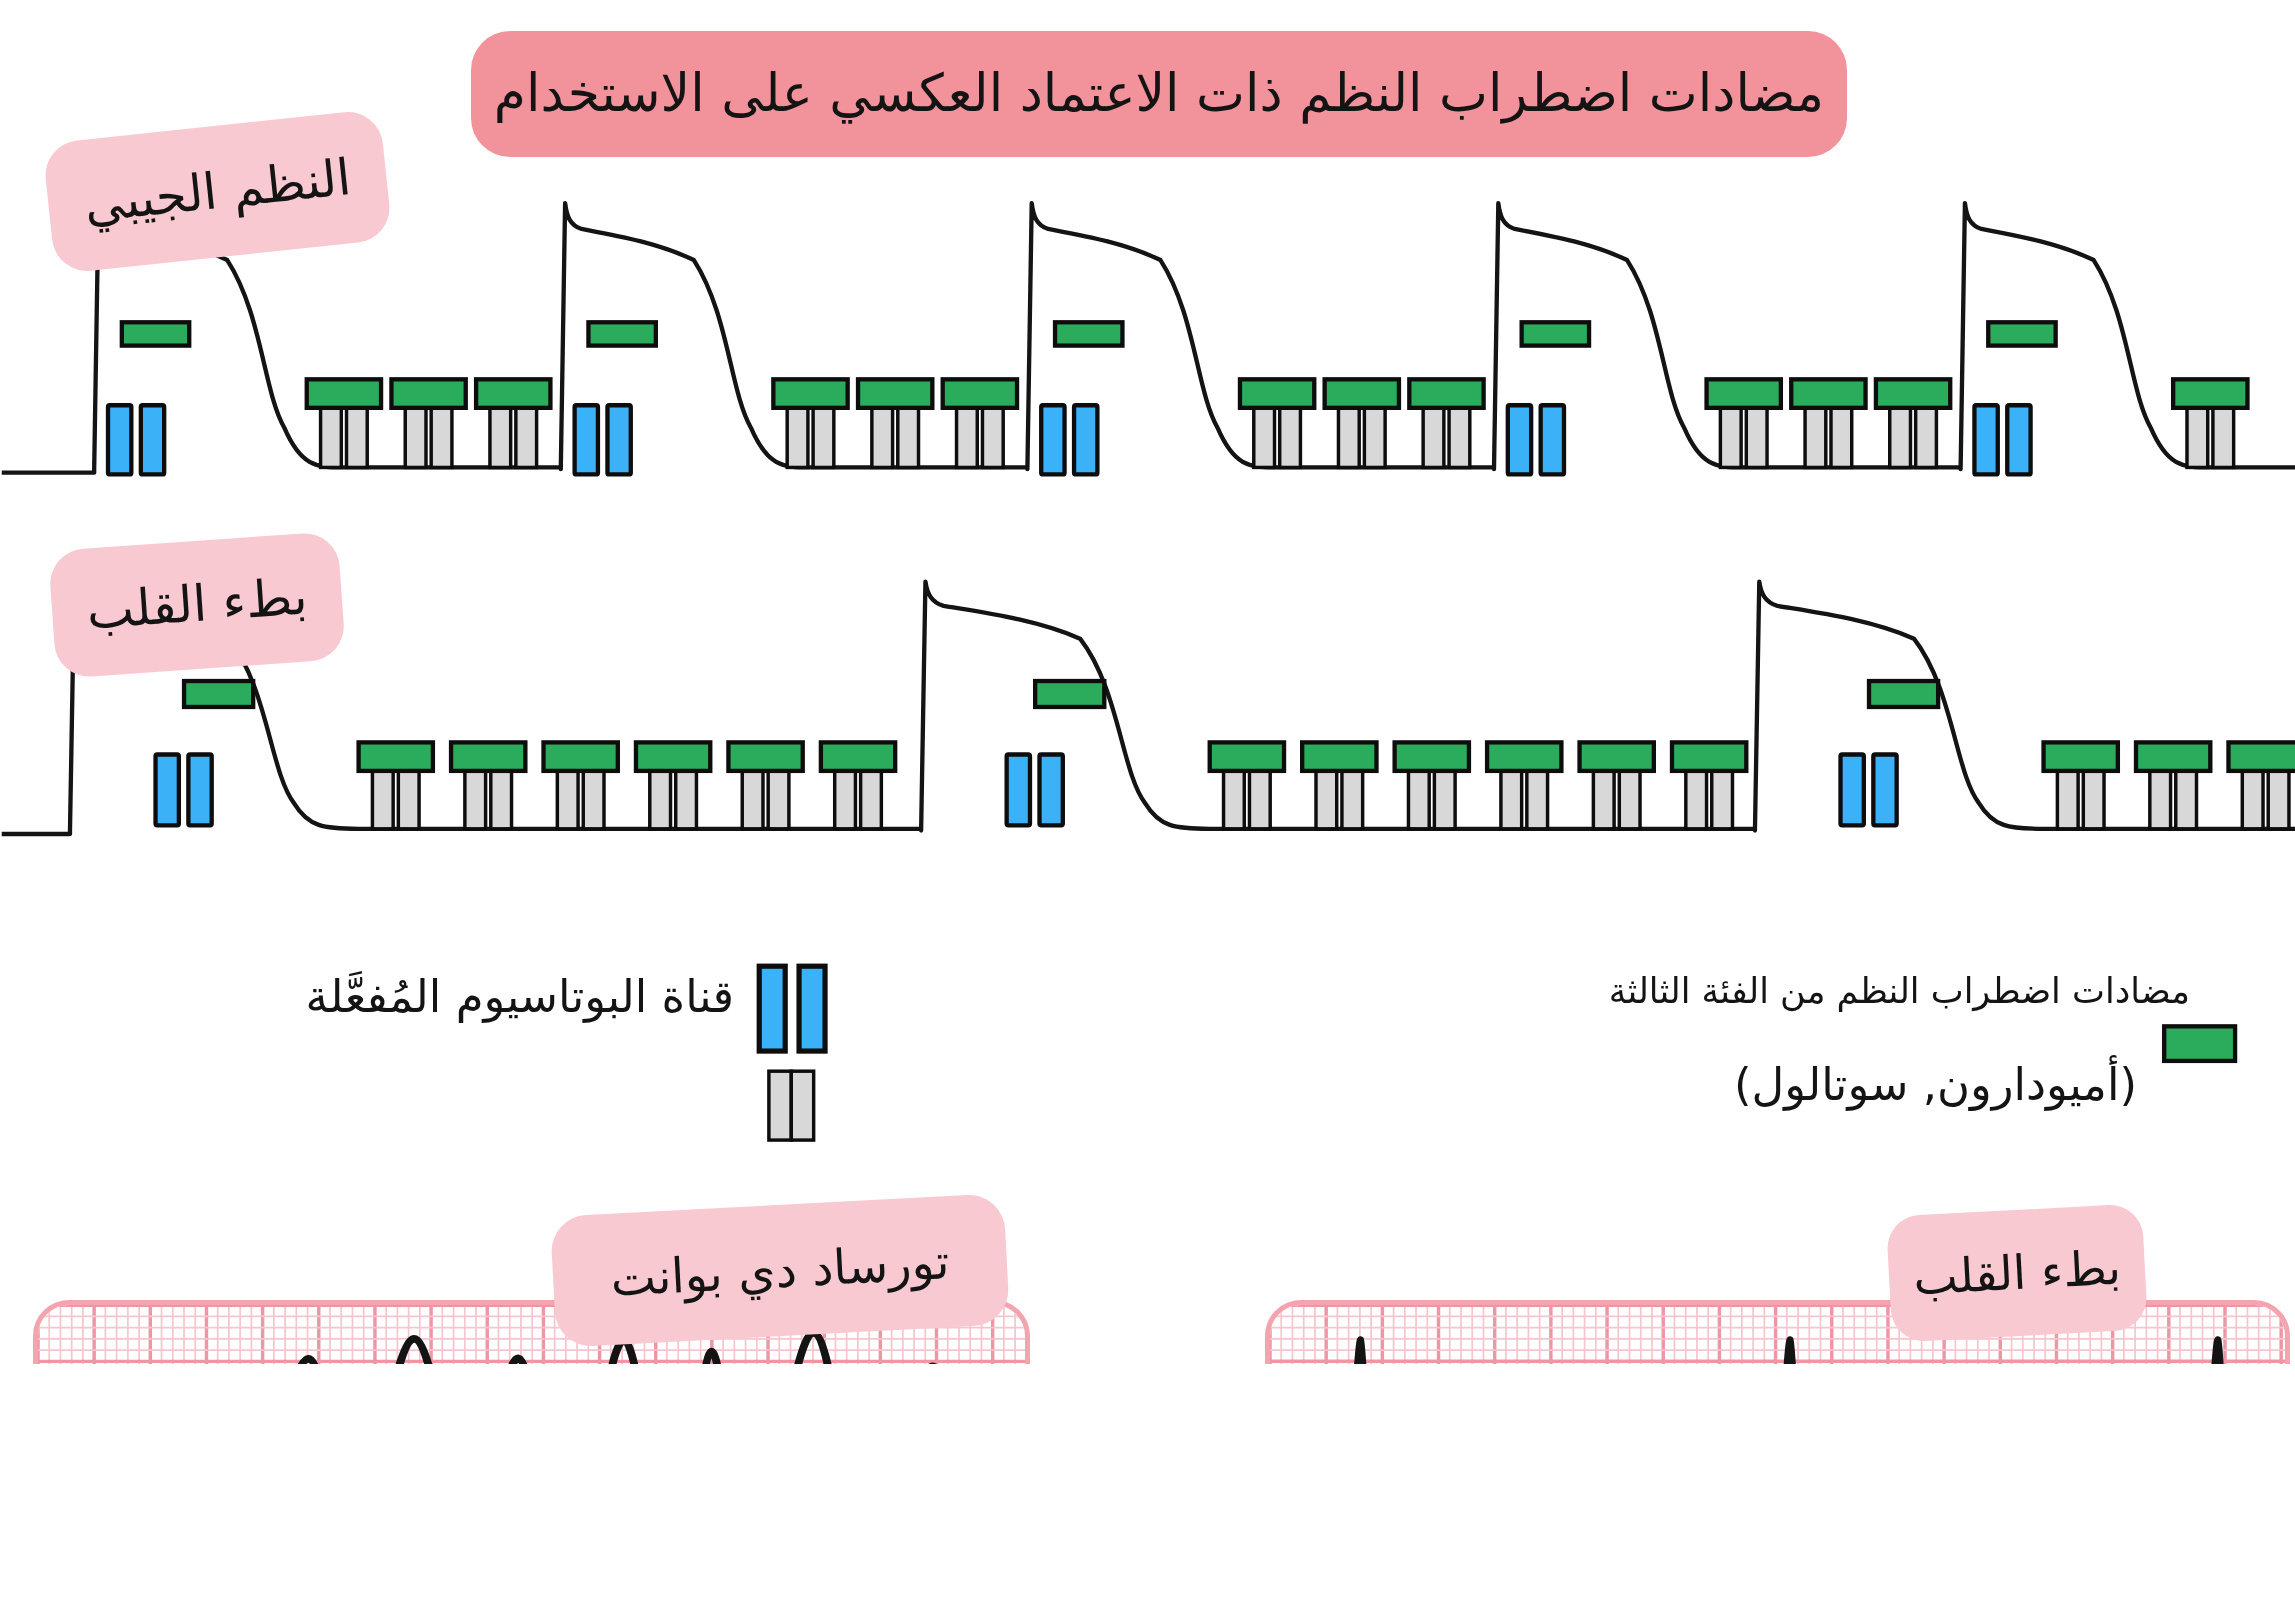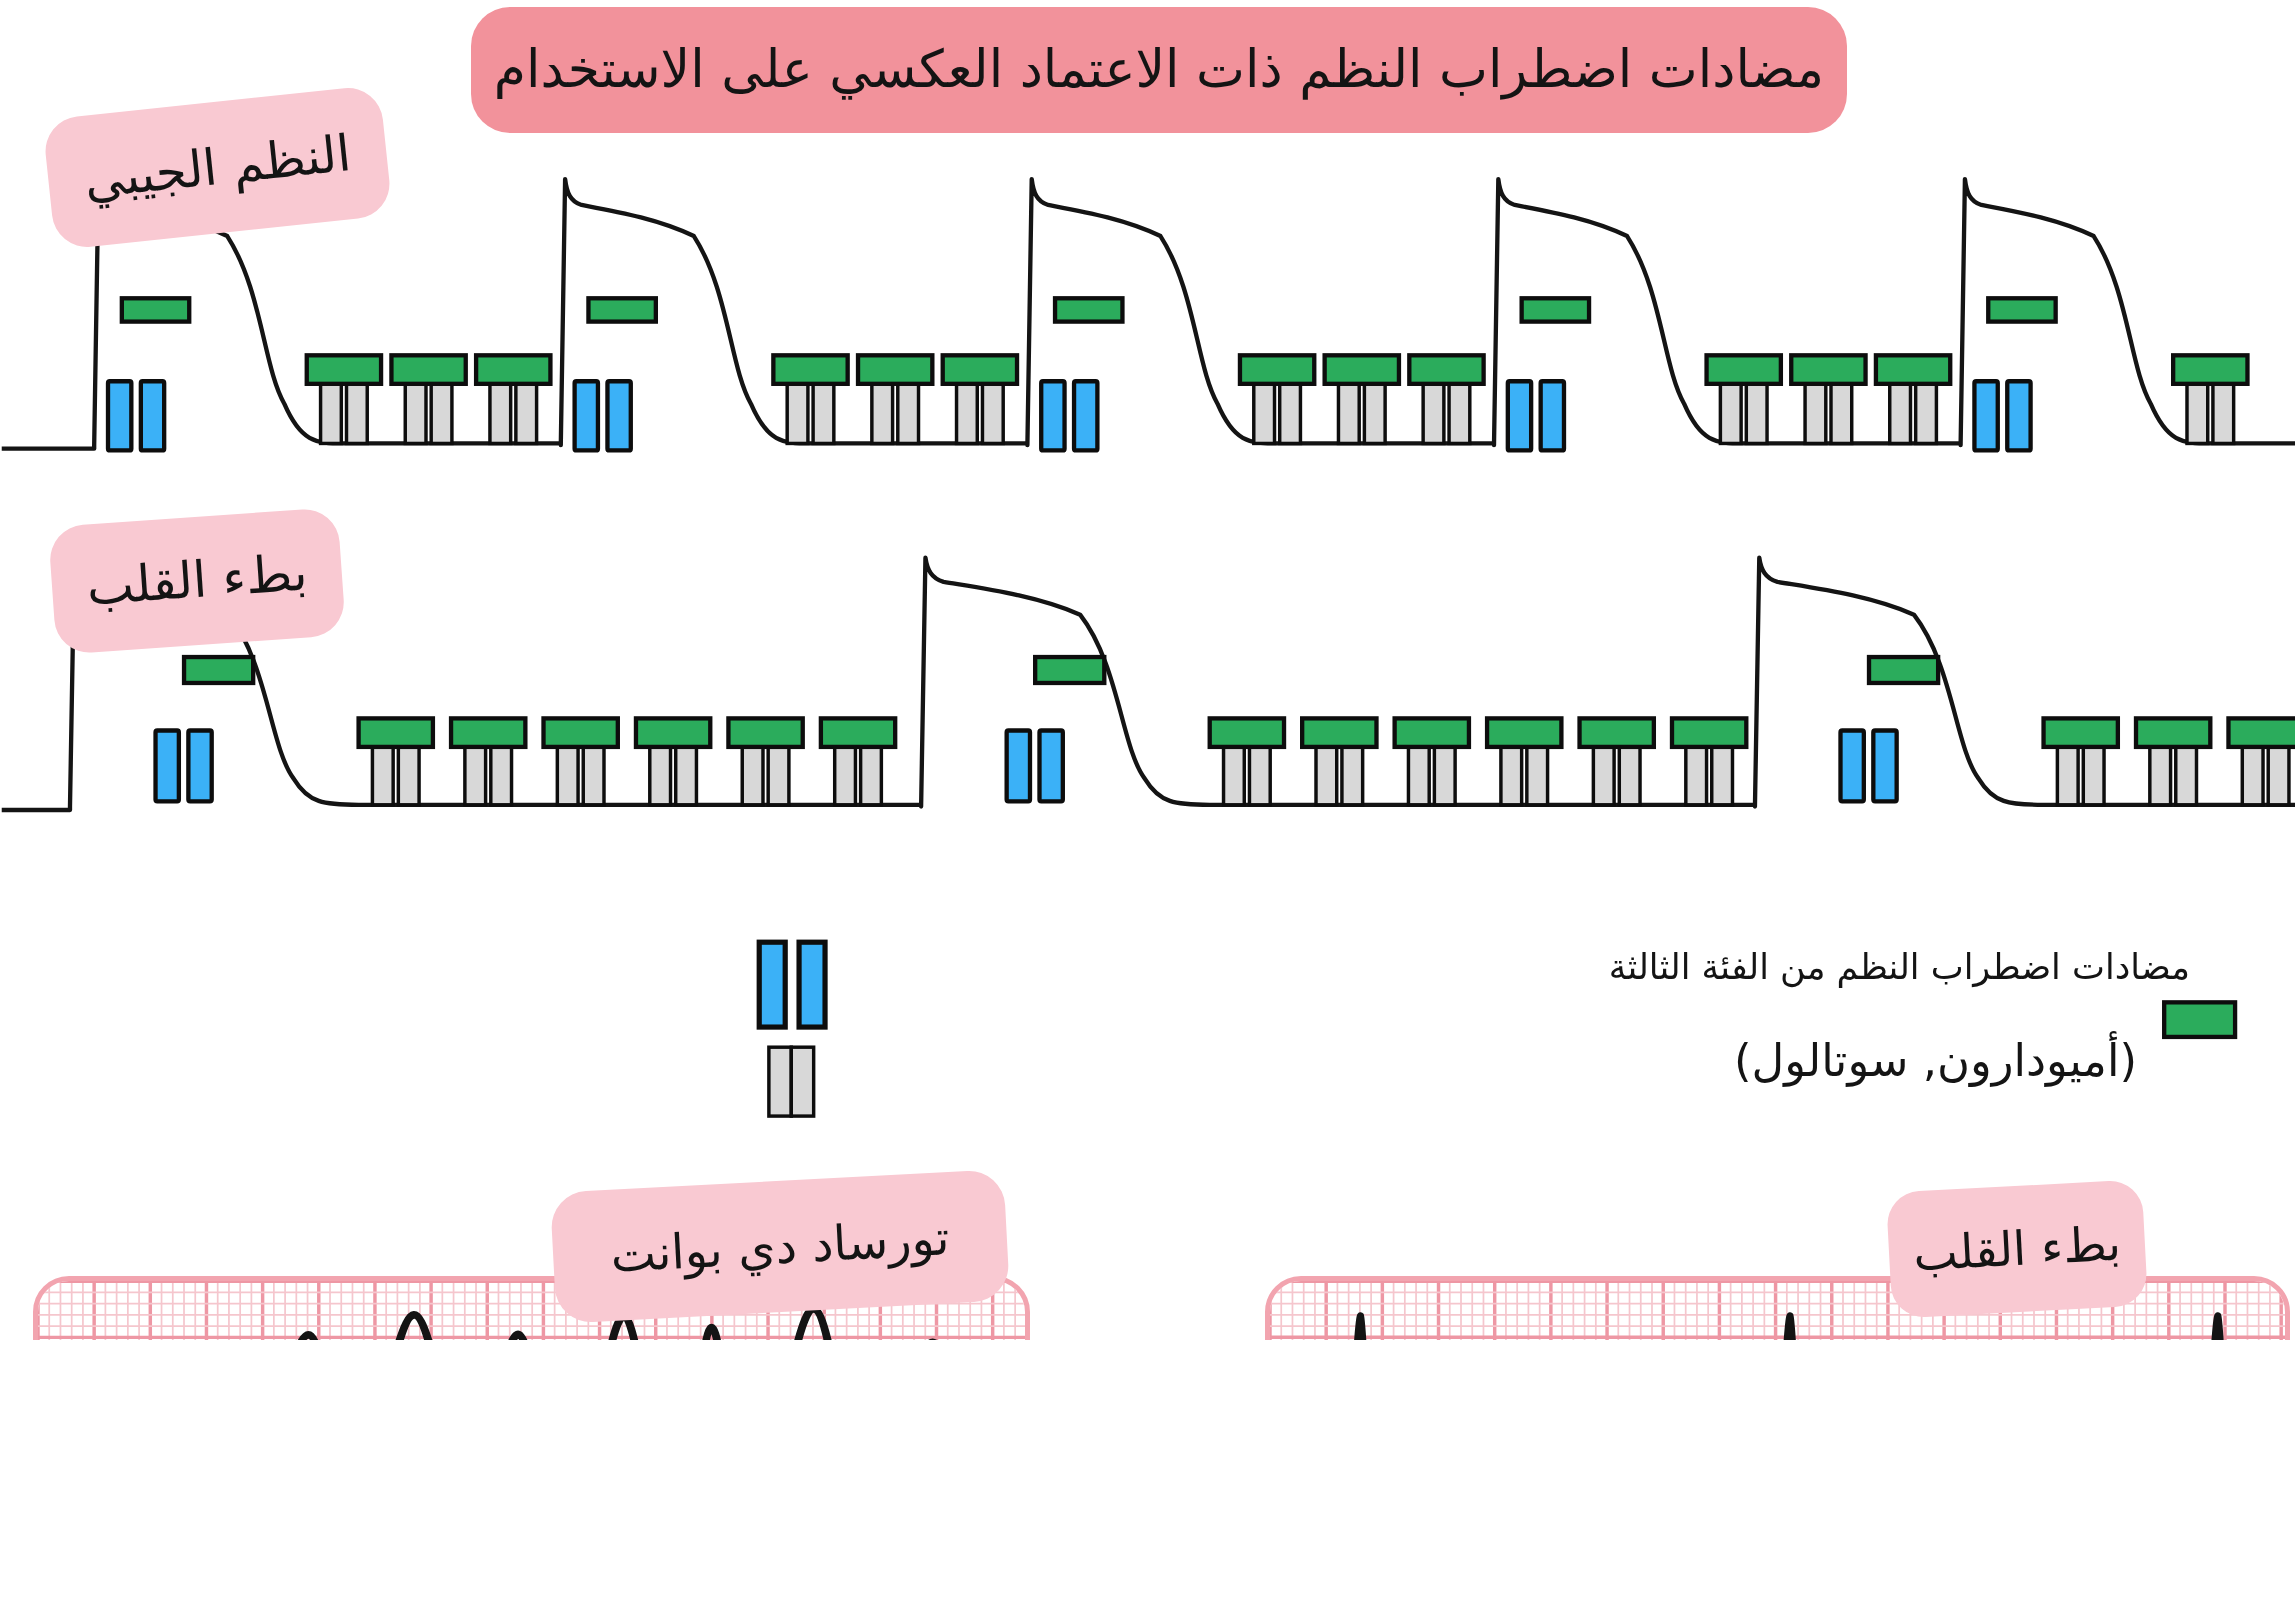--- a/index.html
+++ b/index.html
@@ -4,7 +4,7 @@
 <style>
   html,body{margin:0;padding:0;background:#ffffff;}
   #app{position:relative;width:2295px;height:1340px;background:#ffffff;overflow:hidden;
-       font-family:"DejaVu Sans",sans-serif;color:#141414;}
+       font-family:"DejaVu Sans",sans-serif;color:#141414;margin-top:24px;}
   .abs{position:absolute;}
   .pill{position:absolute;display:flex;align-items:center;justify-content:center;
         text-align:center;color:#141414;line-height:1.15;}

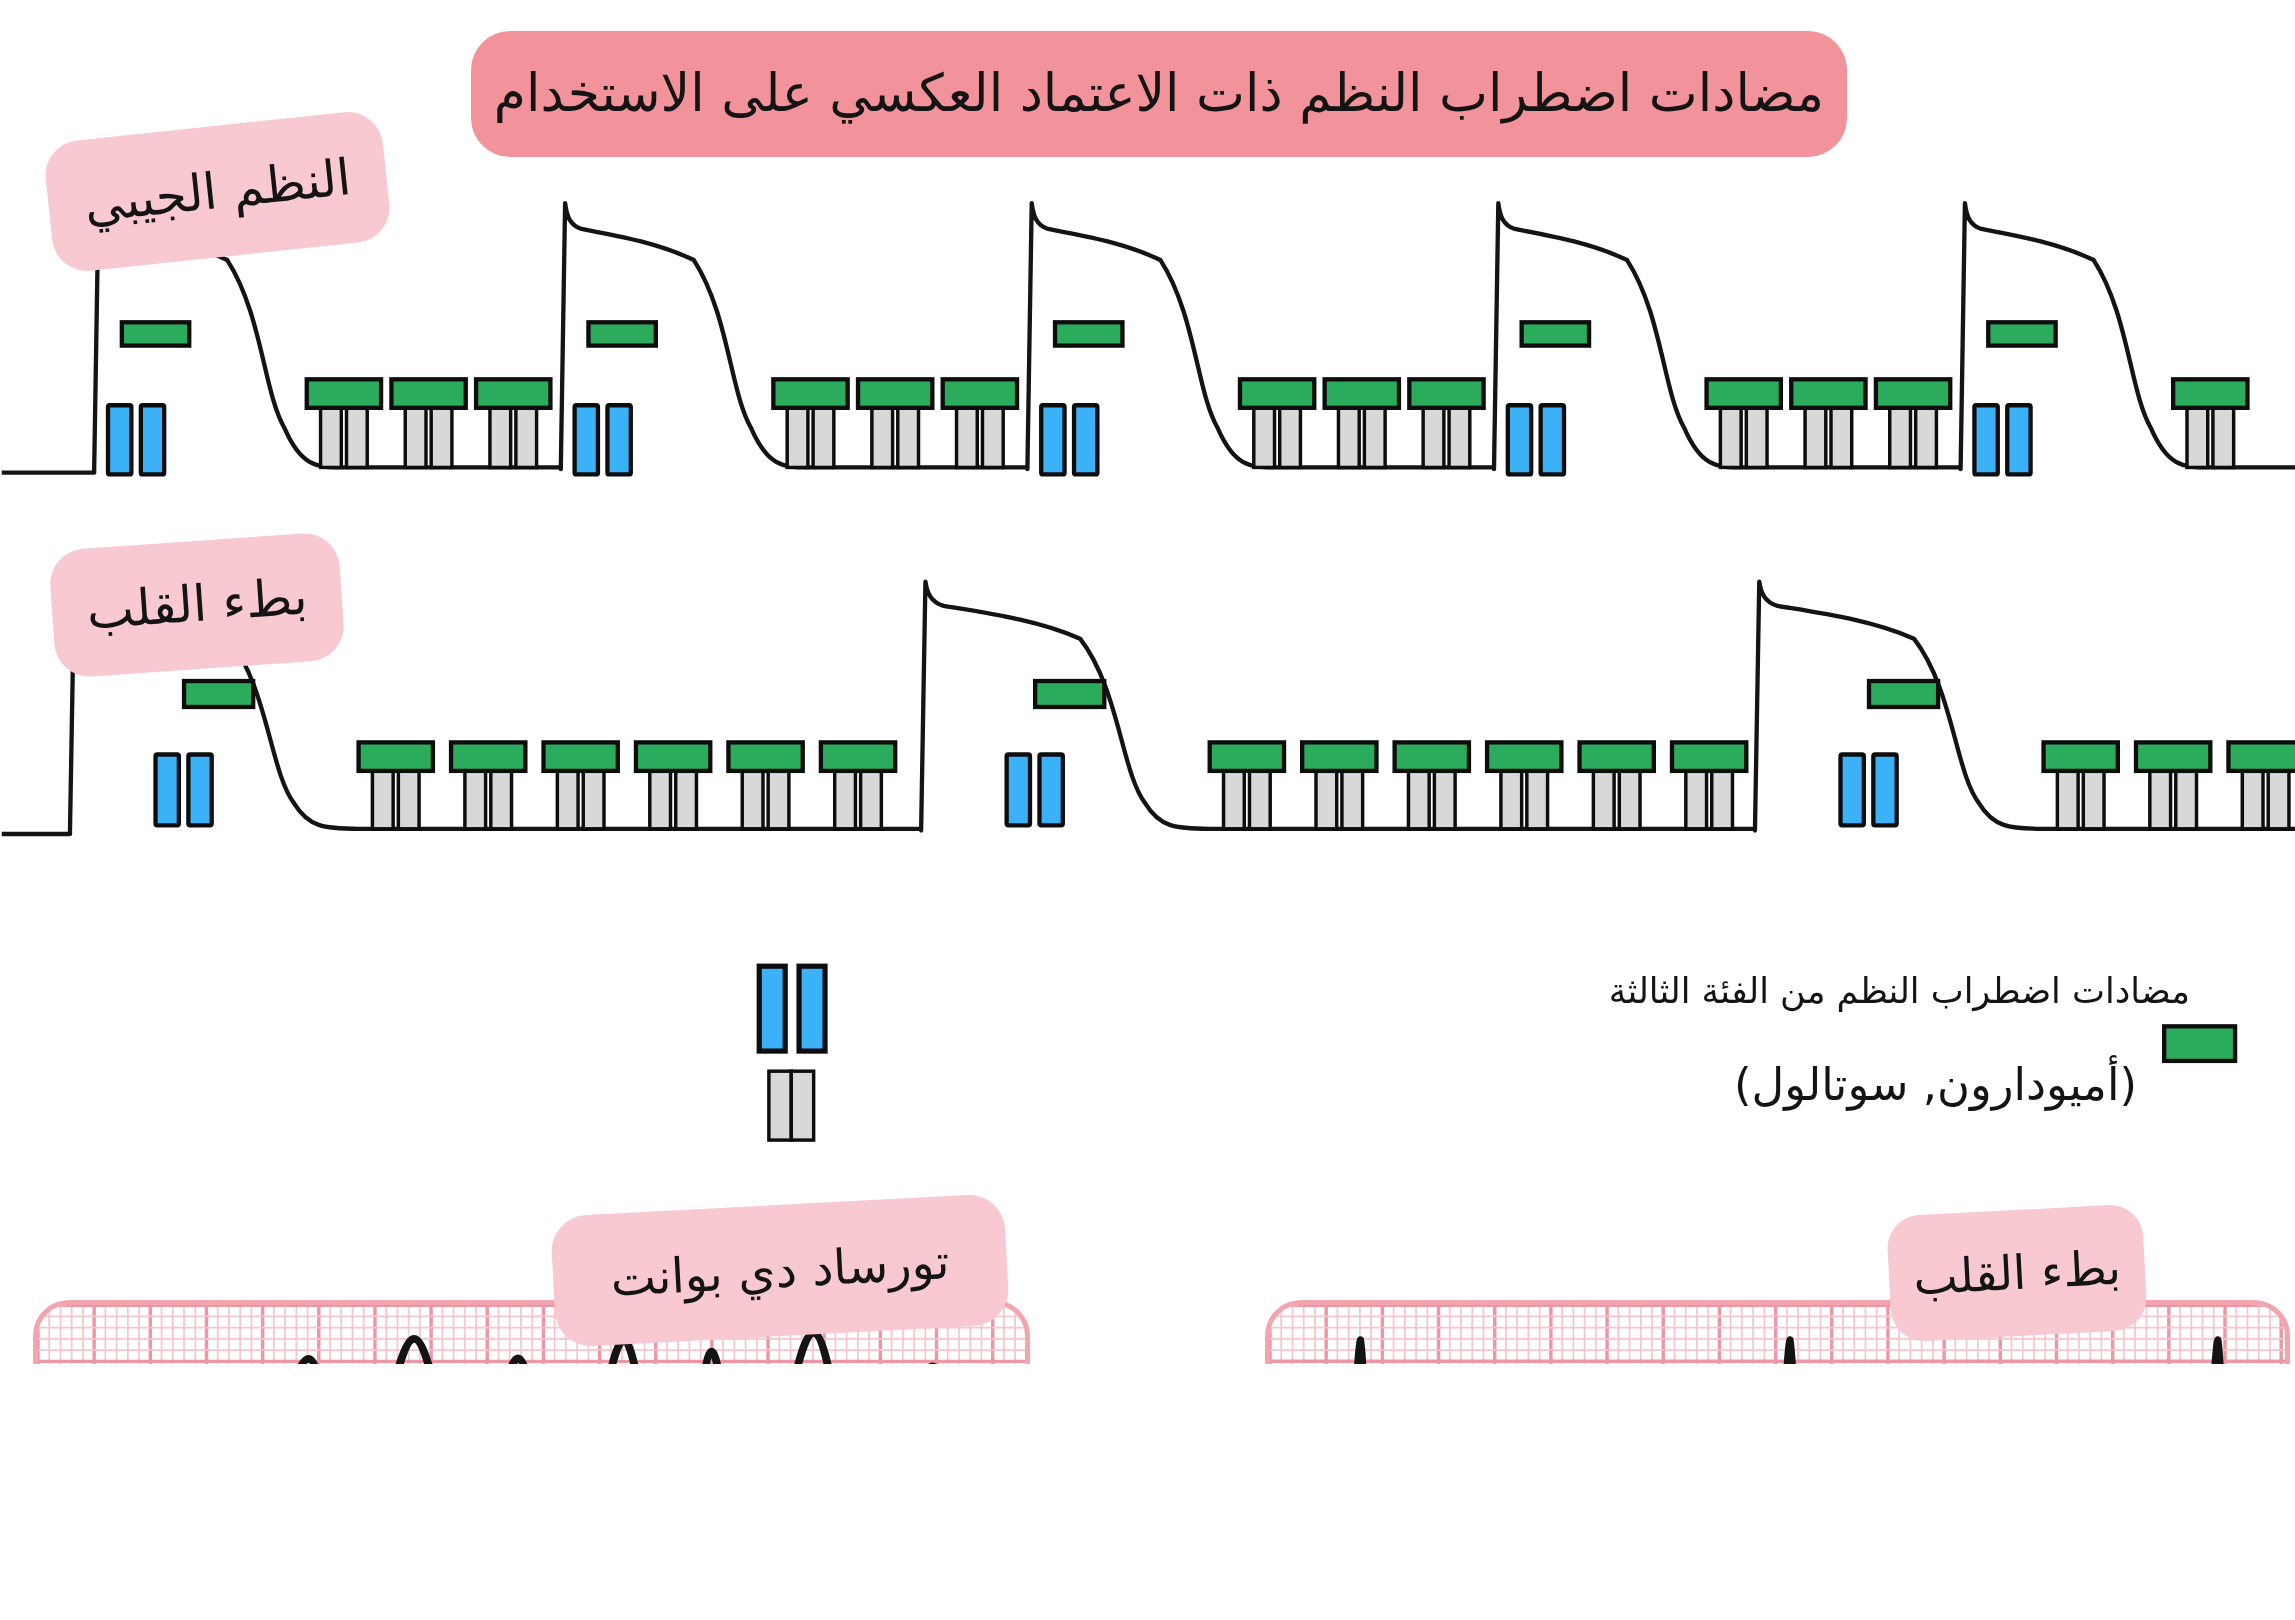--- a/index.html
+++ b/index.html
@@ -144,6 +144,9 @@
     <span>بطء القلب</span>
   </div>
 
+  <div class="legend-text" style="right:1561px;top:946px;font-size:45px;">
+    <span>قناة البوتاسيوم المُفعَّلة</span>
+  </div>
   <svg class="abs" id="legend-blue-icon" style="left:754px;top:937px;" width="78" height="97" viewBox="0 0 90 112">
       <rect x="6" y="6" width="30" height="98" fill="#3BB1F7" stroke="#0d0d0d" stroke-width="6"></rect>
       <rect x="52" y="6" width="30" height="98" fill="#3BB1F7" stroke="#0d0d0d" stroke-width="6"></rect>

